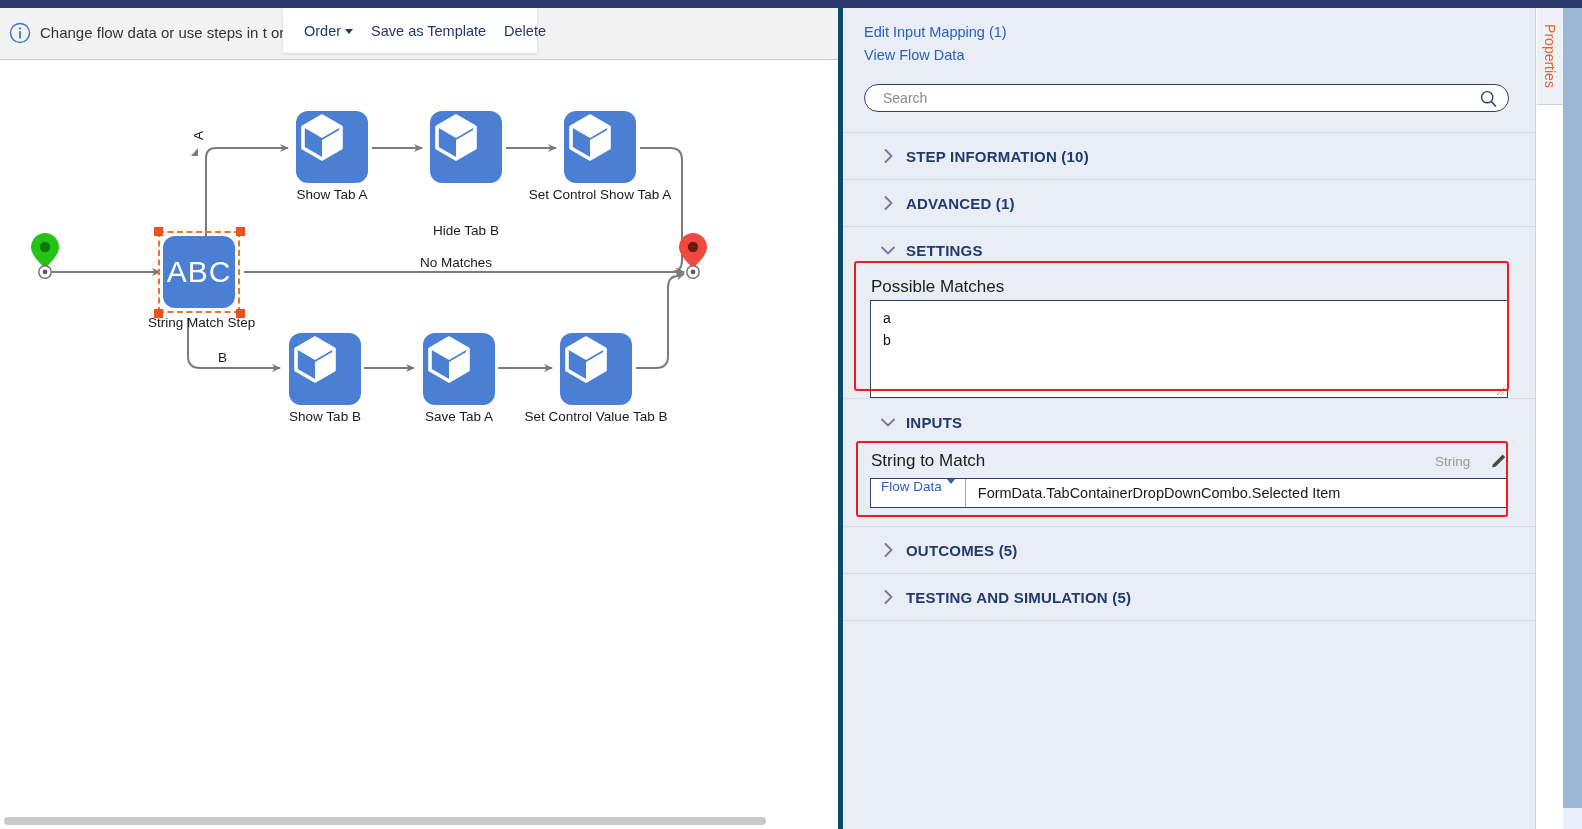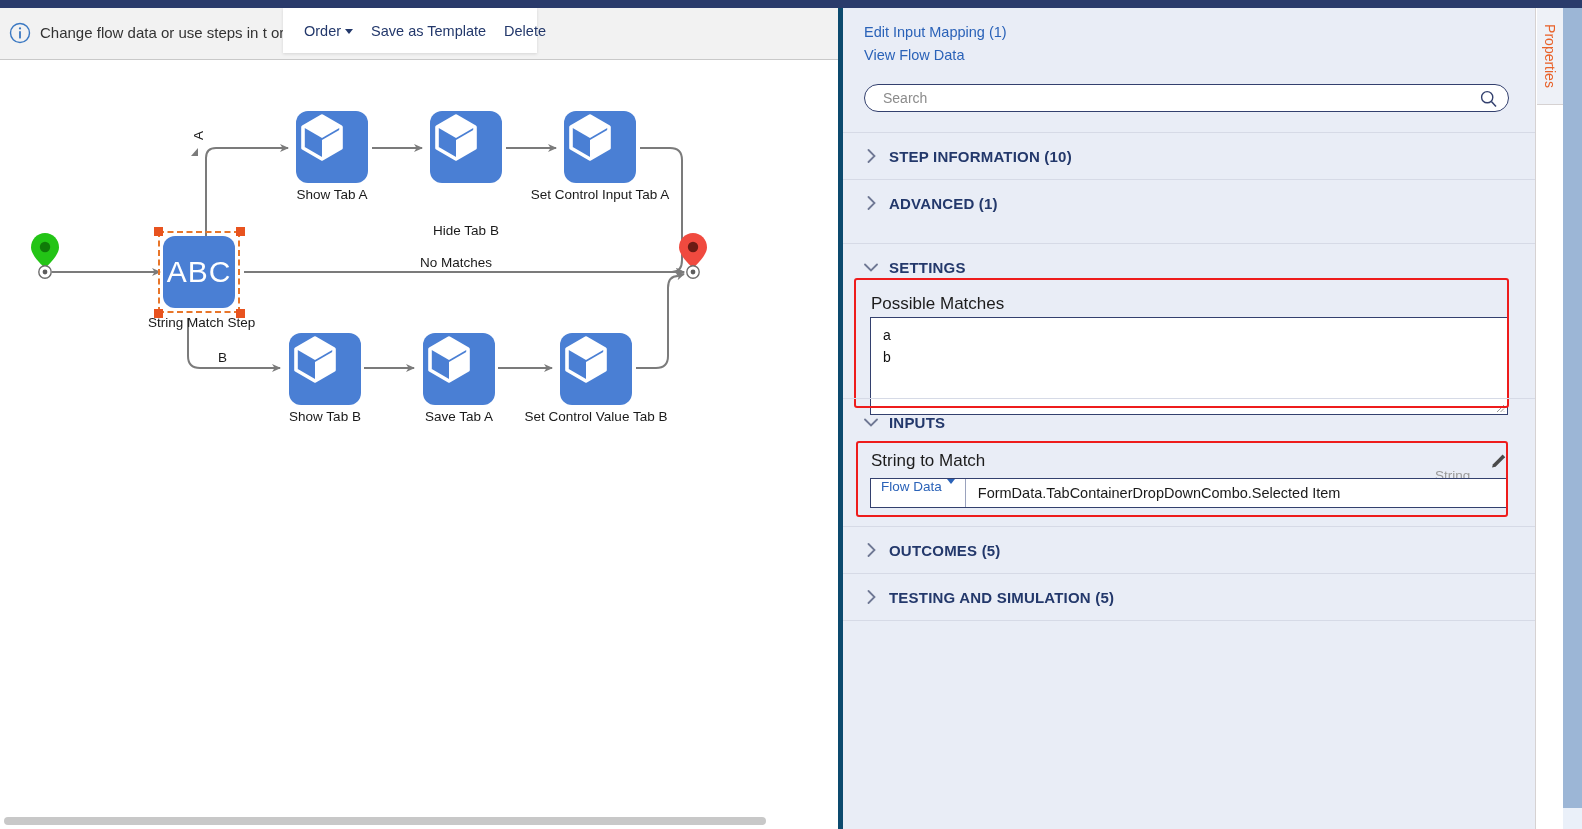--- a/index.html
+++ b/index.html
@@ -145,7 +145,7 @@
     border-top: 1px solid #d6dae6;
   }
   .sec-head {
-    height: 46px; display: flex; align-items: center; padding-left: 20px;
+    height: 46px; display: flex; align-items: center; padding-left: 37px;
     cursor: pointer;
   }
   .sec-chev { width: 16px; margin-right: 10px; display: flex; align-items: center; justify-content: center;}

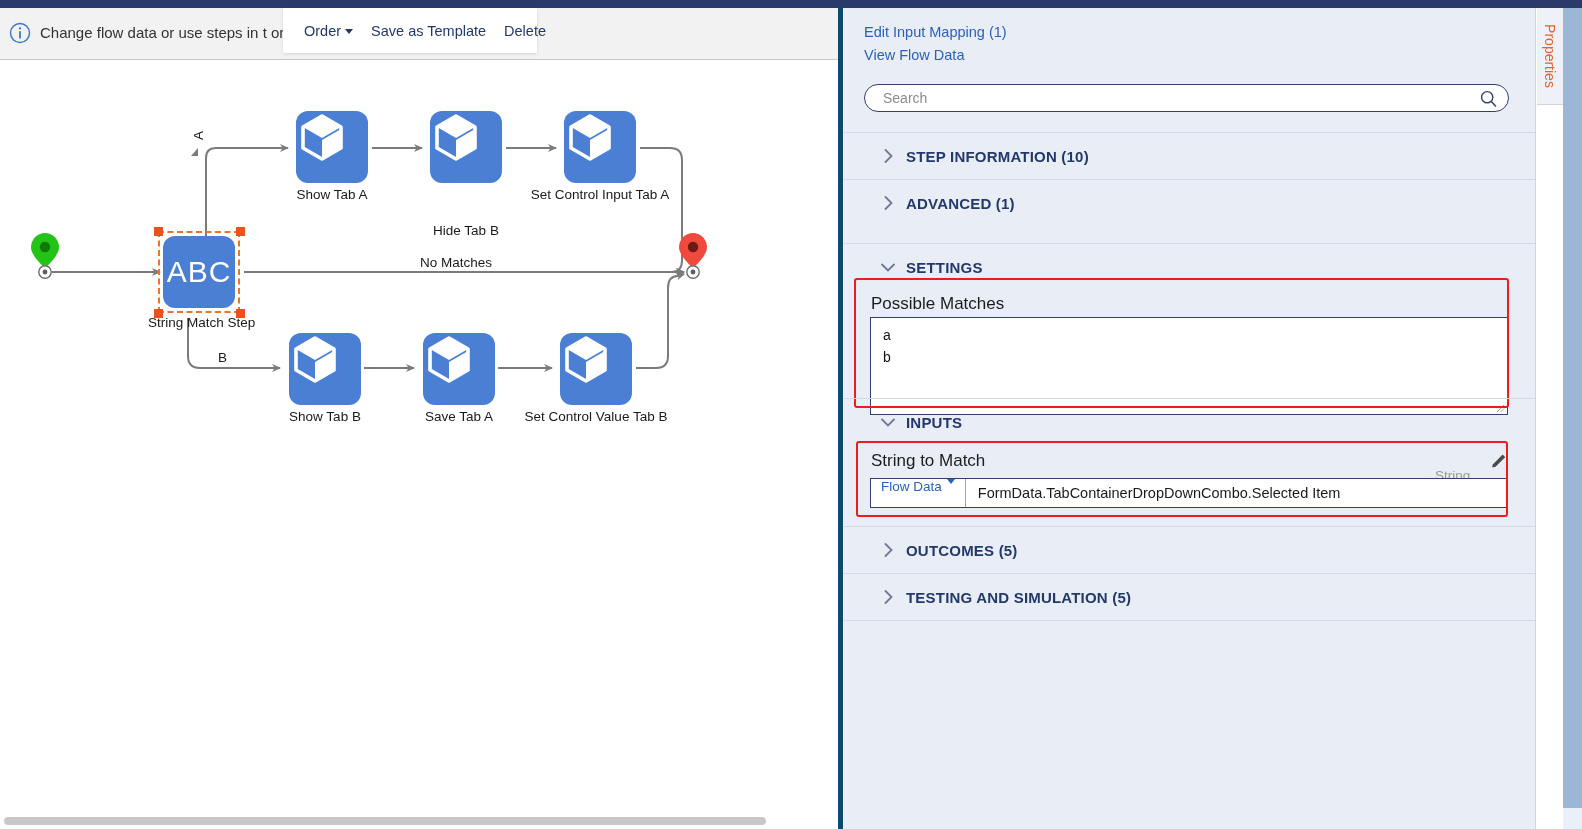--- a/index.html
+++ b/index.html
@@ -342,7 +342,7 @@
           <path d="M26 29 L45 18 L45 37 L26 48 Z" fill="#ffffff"></path>
         </svg>
       </div>
-      <div class="node-label" style="left:528px; top:127px; width:144px;">Set Control Input Tab A</div>
+      <div class="node-label" style="left:528px; top:127px; width:144px;">Set Control Show Tab A</div>
 
       <div class="node" style="left:289px; top:273px;">
         <svg width="52" height="52" viewBox="0 0 52 52">

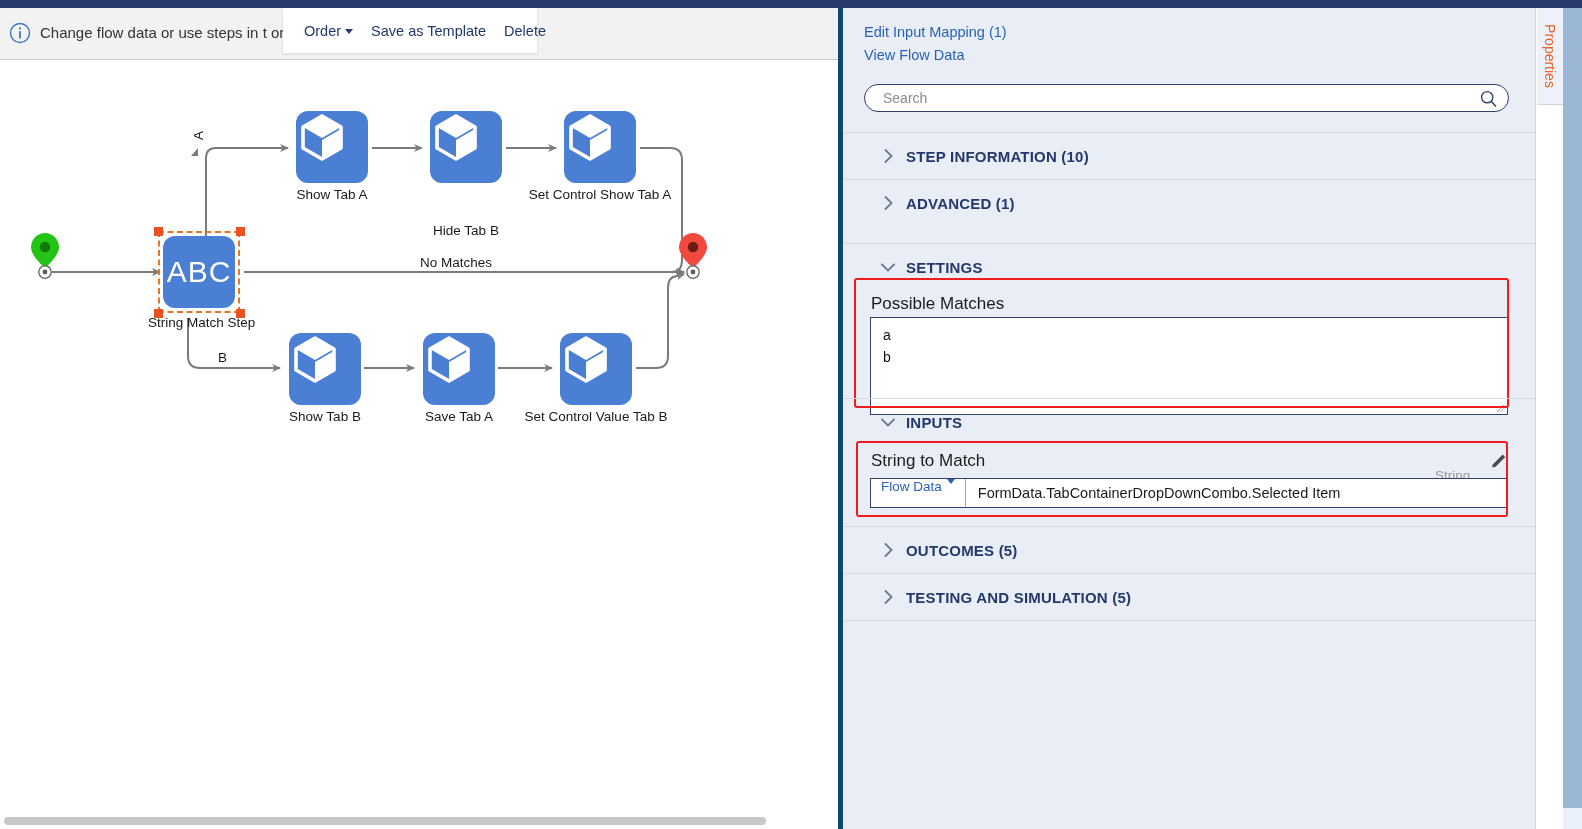--- a/index.html
+++ b/index.html
@@ -414,7 +414,7 @@
       </div>
     </div>
 
-    <div class="section" style="top:235px; height:172px;">
+    <div class="section" style="top:218px; height:172px;">
       <div class="sec-head">
         <span class="sec-chev">
           <svg width="14" height="9" viewBox="0 0 14 9">

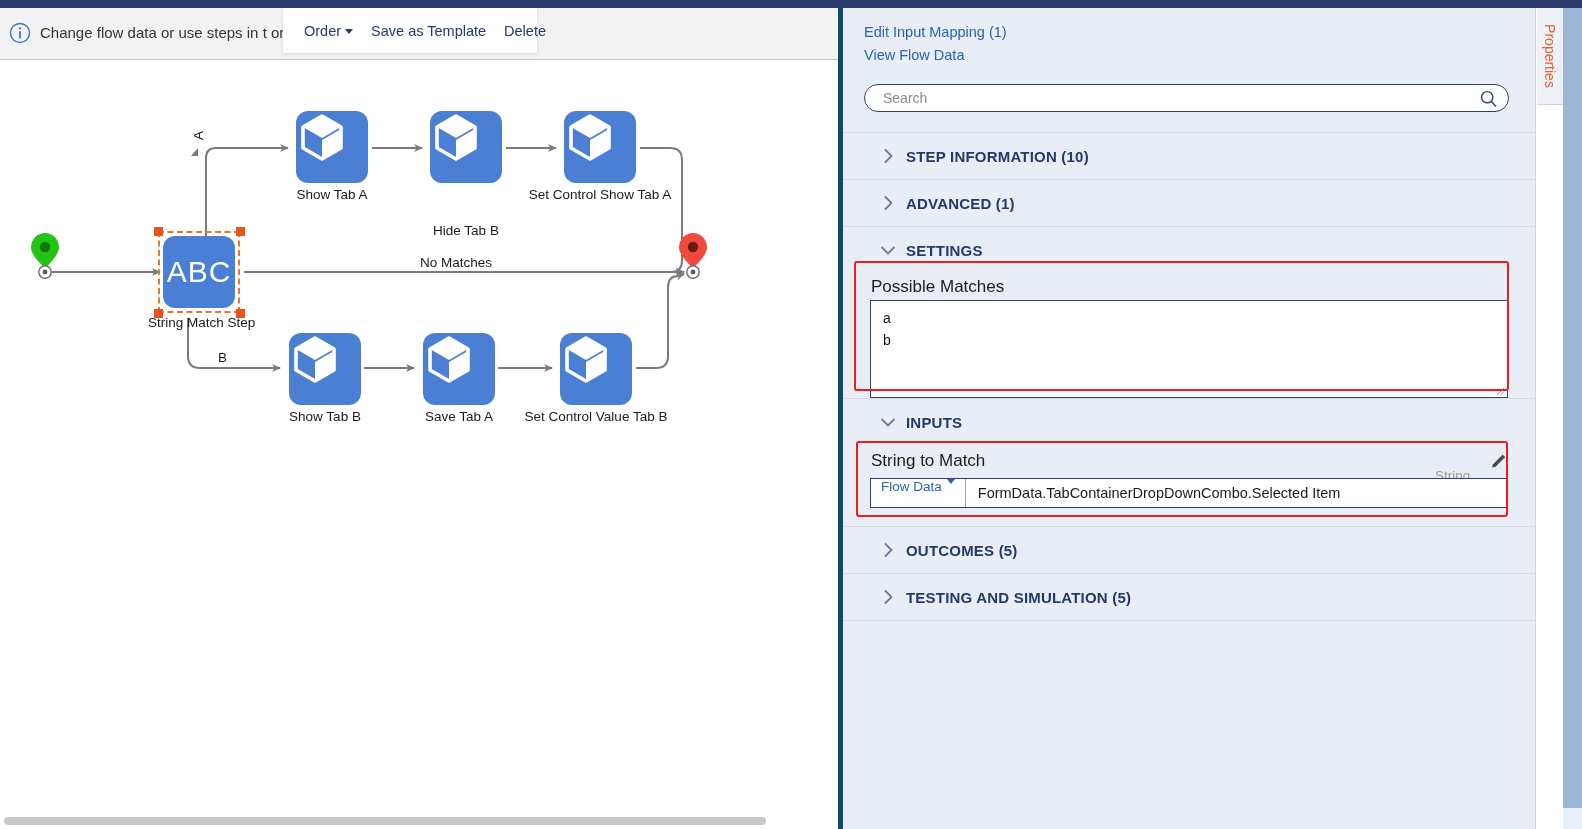--- a/index.html
+++ b/index.html
@@ -449,7 +449,7 @@
 
       <div class="field-label" style="position:absolute; left:28px; top:52px;">String to Match</div>
 
-      <div class="in-type" style="left:592px; top:69px;">String</div>
+      <div class="in-type" style="left:592px; top:55px;">String</div>
 
       <svg class="pencil" style="left:646px; top:53px;" width="19" height="19" viewBox="0 0 19 19">
         <path d="M3 15.6 L4 12.2 L13.2 3 L15.8 5.6 L6.6 14.8 Z" fill="#4a4a4a"></path>

